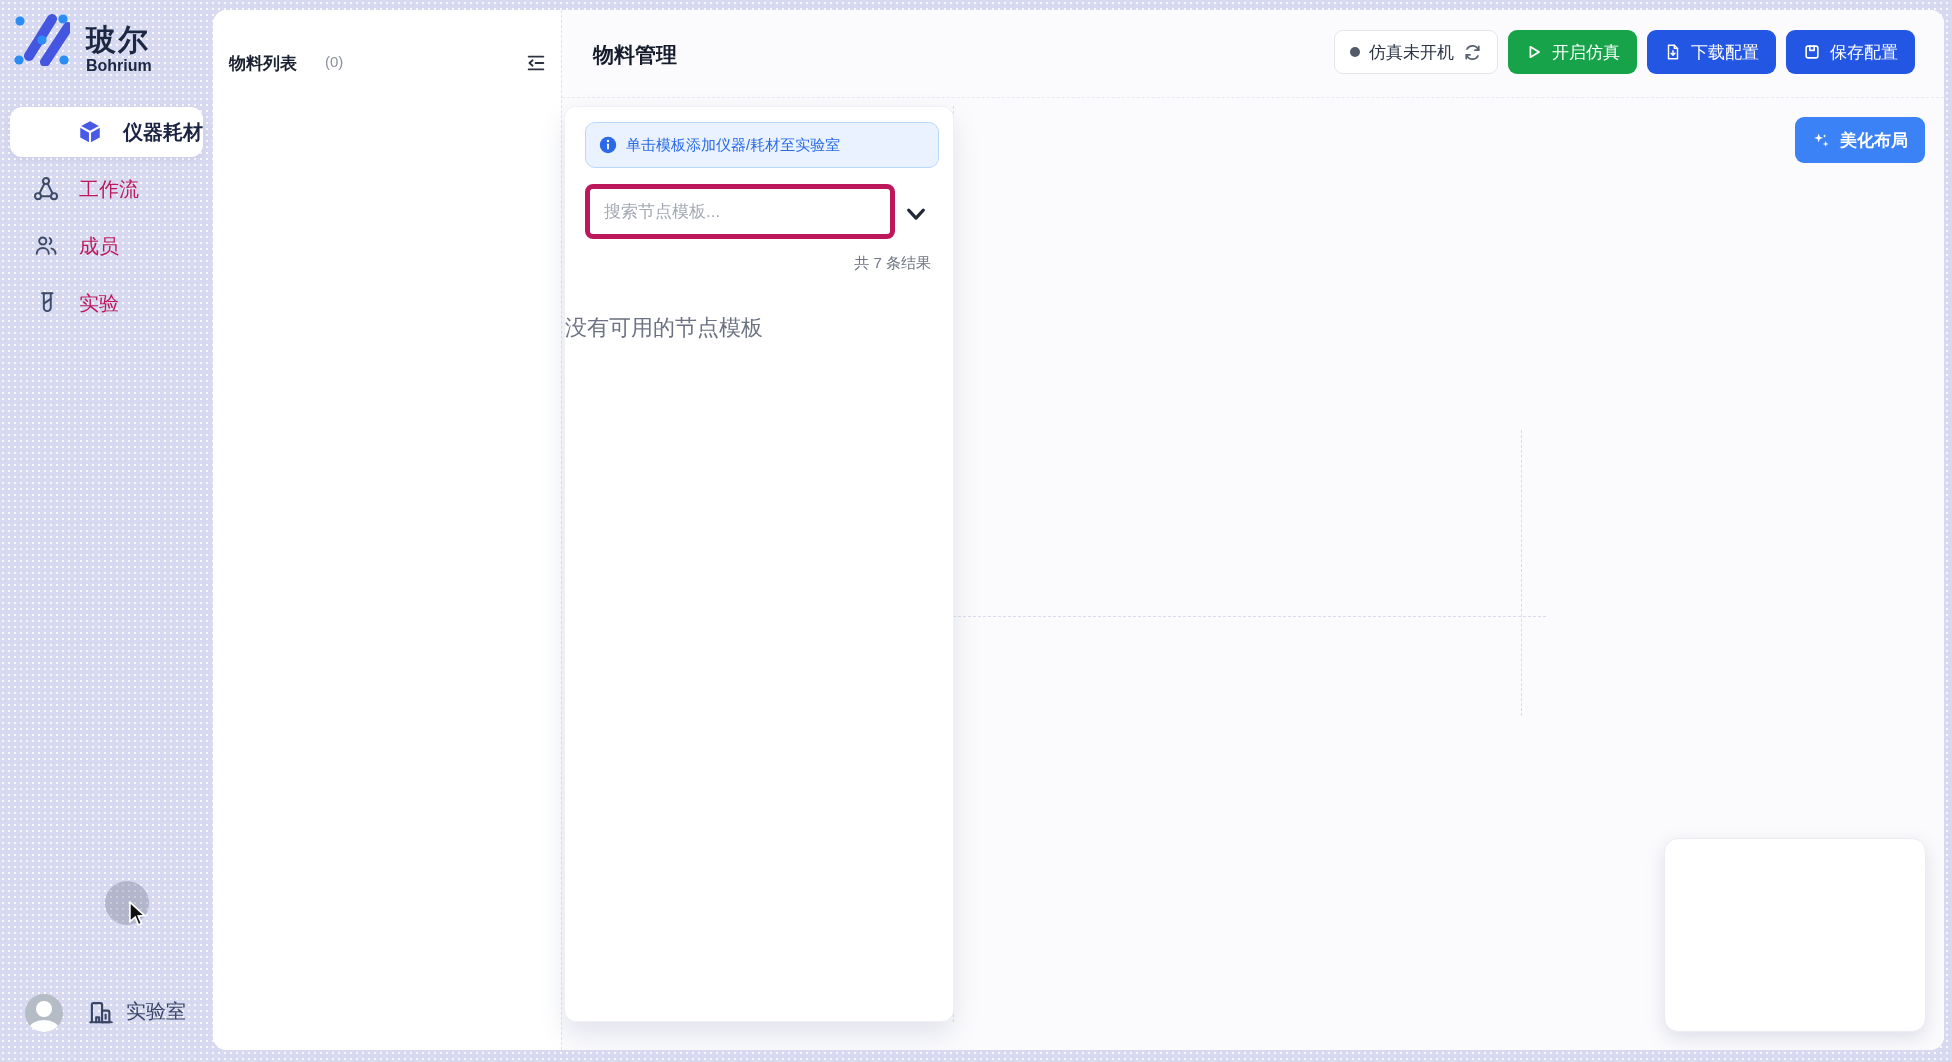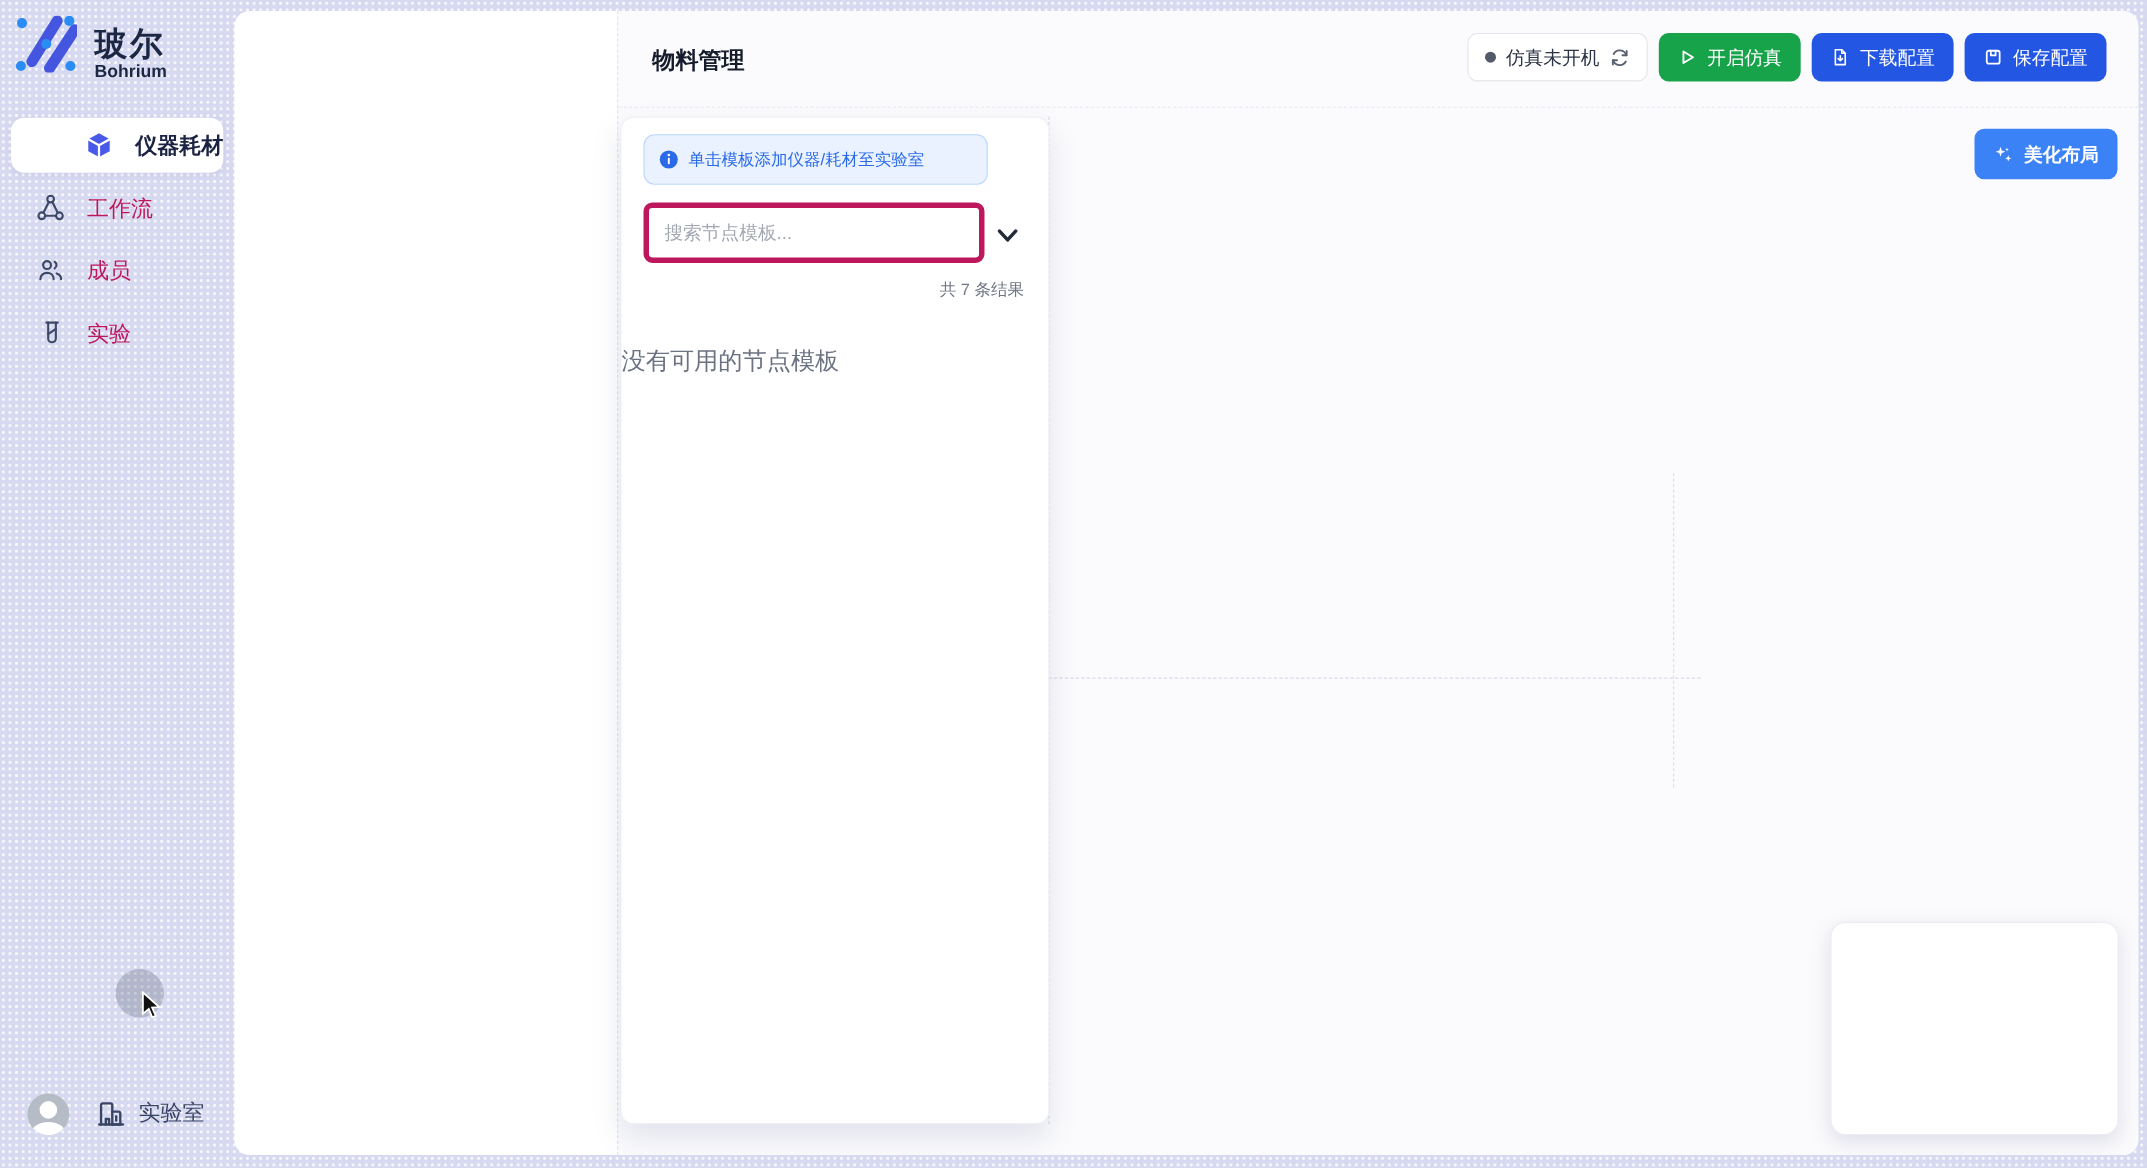--- a/index.html
+++ b/index.html
@@ -152,6 +152,16 @@
 
 <div class="main">
 
+  <div class="list-panel">
+    <div class="list-title">物料列表</div>
+    <div class="list-count">(0)</div>
+    <svg class="collapse-btn" viewBox="0 0 24 24" fill="none" stroke="#2c3340" stroke-width="2" stroke-linecap="round" stroke-linejoin="round">
+      <path d="M4 5 H20"></path>
+      <path d="M11.5 12 H20"></path>
+      <path d="M4 19 H20"></path>
+      <path d="M8.3 9 L4.8 12 L8.3 15"></path>
+    </svg>
+  </div>
 
   <div class="canvas">
     <div class="canvas-header-line"></div>

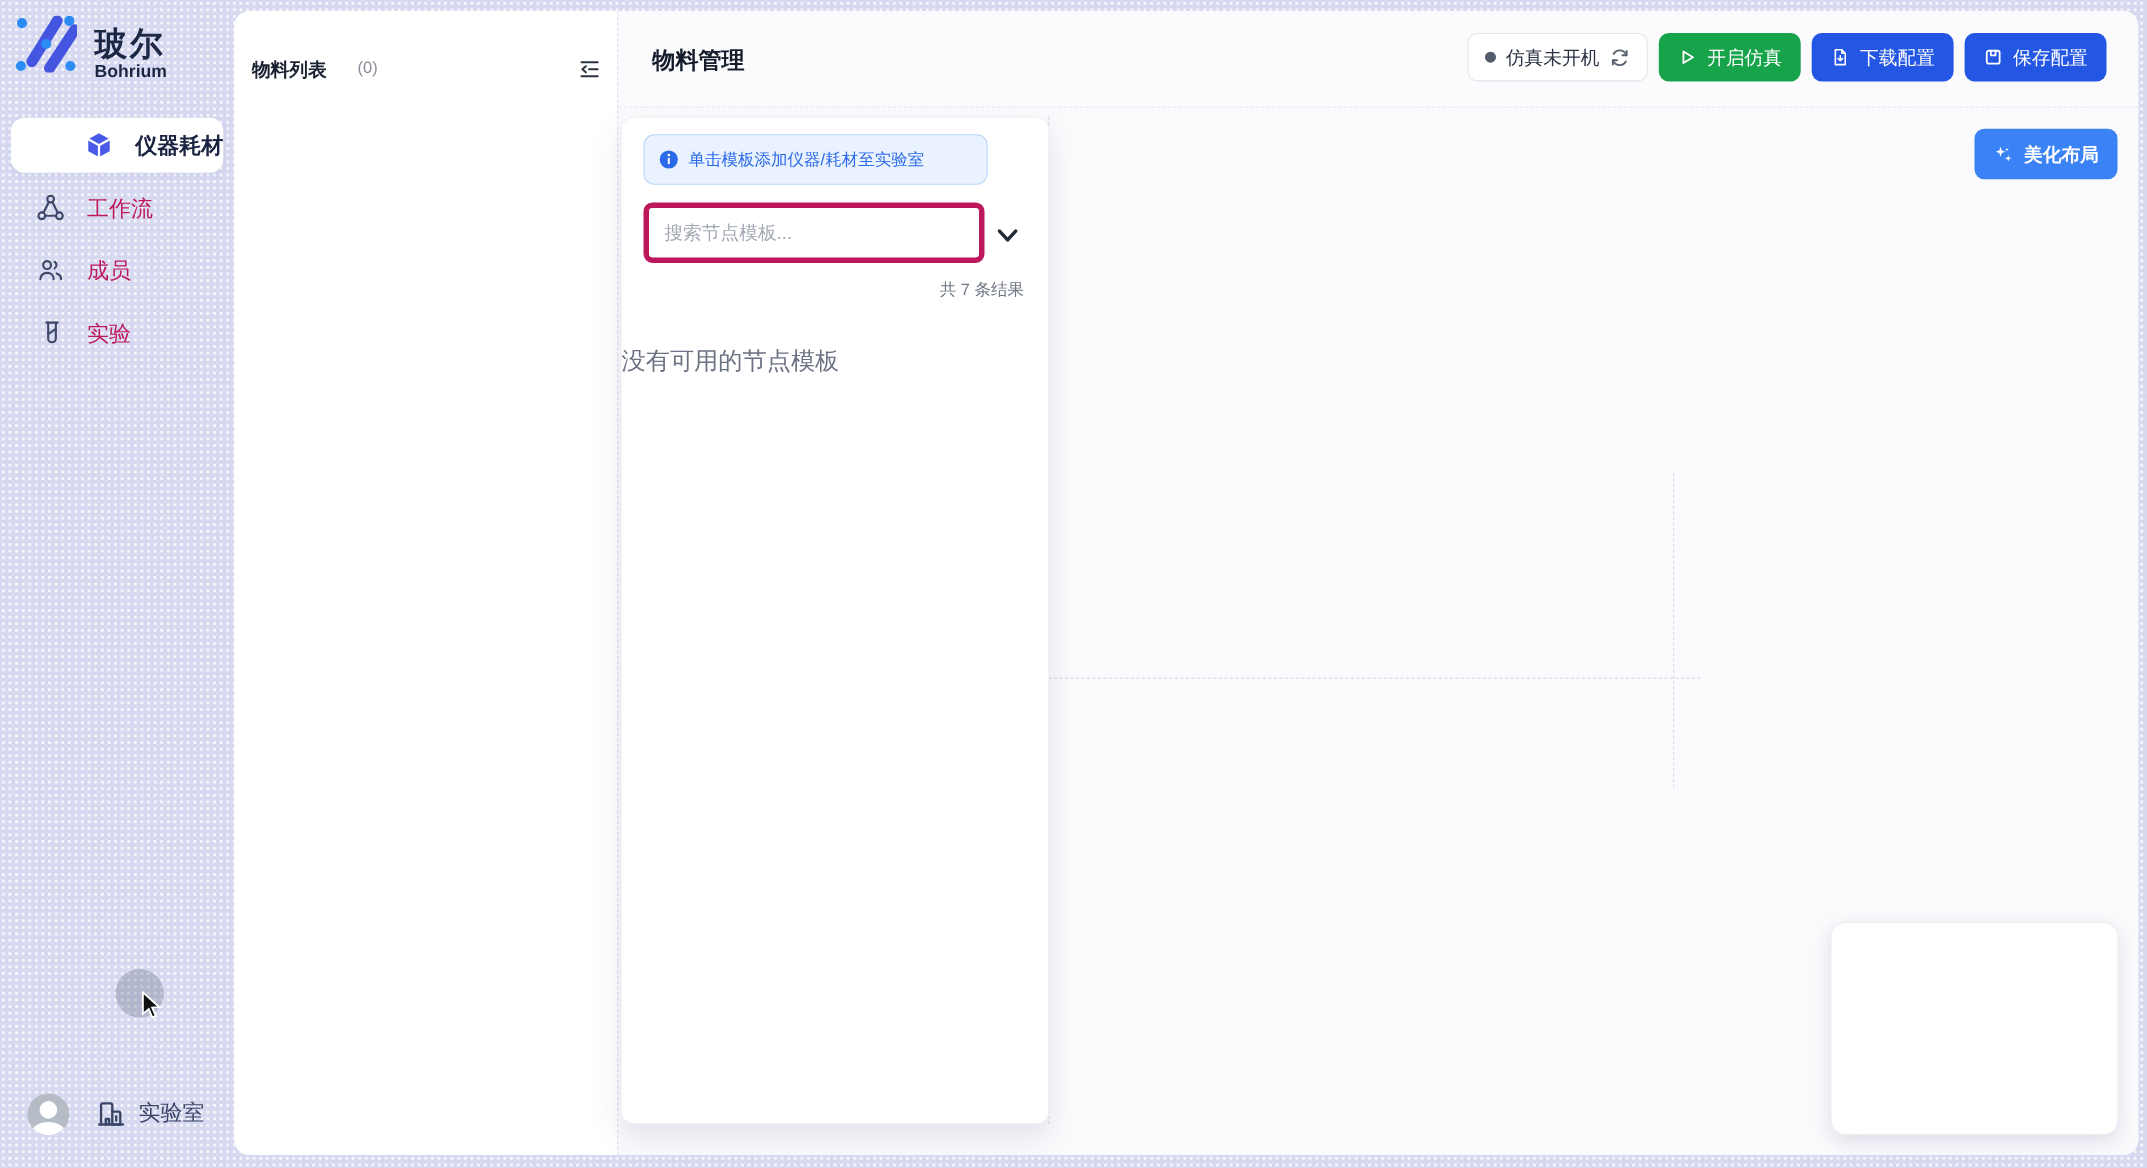--- a/index.html
+++ b/index.html
@@ -55,7 +55,7 @@
 
   
   .card { position:absolute; left:2px; top:96px; width:390px; height:916px; background:#fff; border:1px solid #efeff5; border-radius:12px; box-shadow:0 12px 26px rgba(100,110,150,.16); }
-  .banner { position:absolute; left:20px; top:15px; width:313px; height:46px; background:#e9f2fe; border:1px solid #b9d7fb; border-radius:10px; display:flex; align-items:center; gap:9px; padding:0 13px; color:#2a6ae8; font-size:15px; white-space:nowrap; }
+  .banner { position:absolute; left:20px; top:15px; width:354px; height:46px; background:#e9f2fe; border:1px solid #b9d7fb; border-radius:10px; display:flex; align-items:center; gap:9px; padding:0 13px; color:#2a6ae8; font-size:15px; white-space:nowrap; }
   .search-input { position:absolute; left:20px; top:77px; width:310px; height:55px; border:5px solid #be185d; border-radius:8px; padding:0 14px; font-size:17px; font-family:inherit; color:#1a2130; background:#fff; outline:none; }
   .search-input::placeholder { color:#a3a8b3; }
   .chevron-btn { position:absolute; left:340px; top:99px; width:22px; height:18px; cursor:pointer; }

